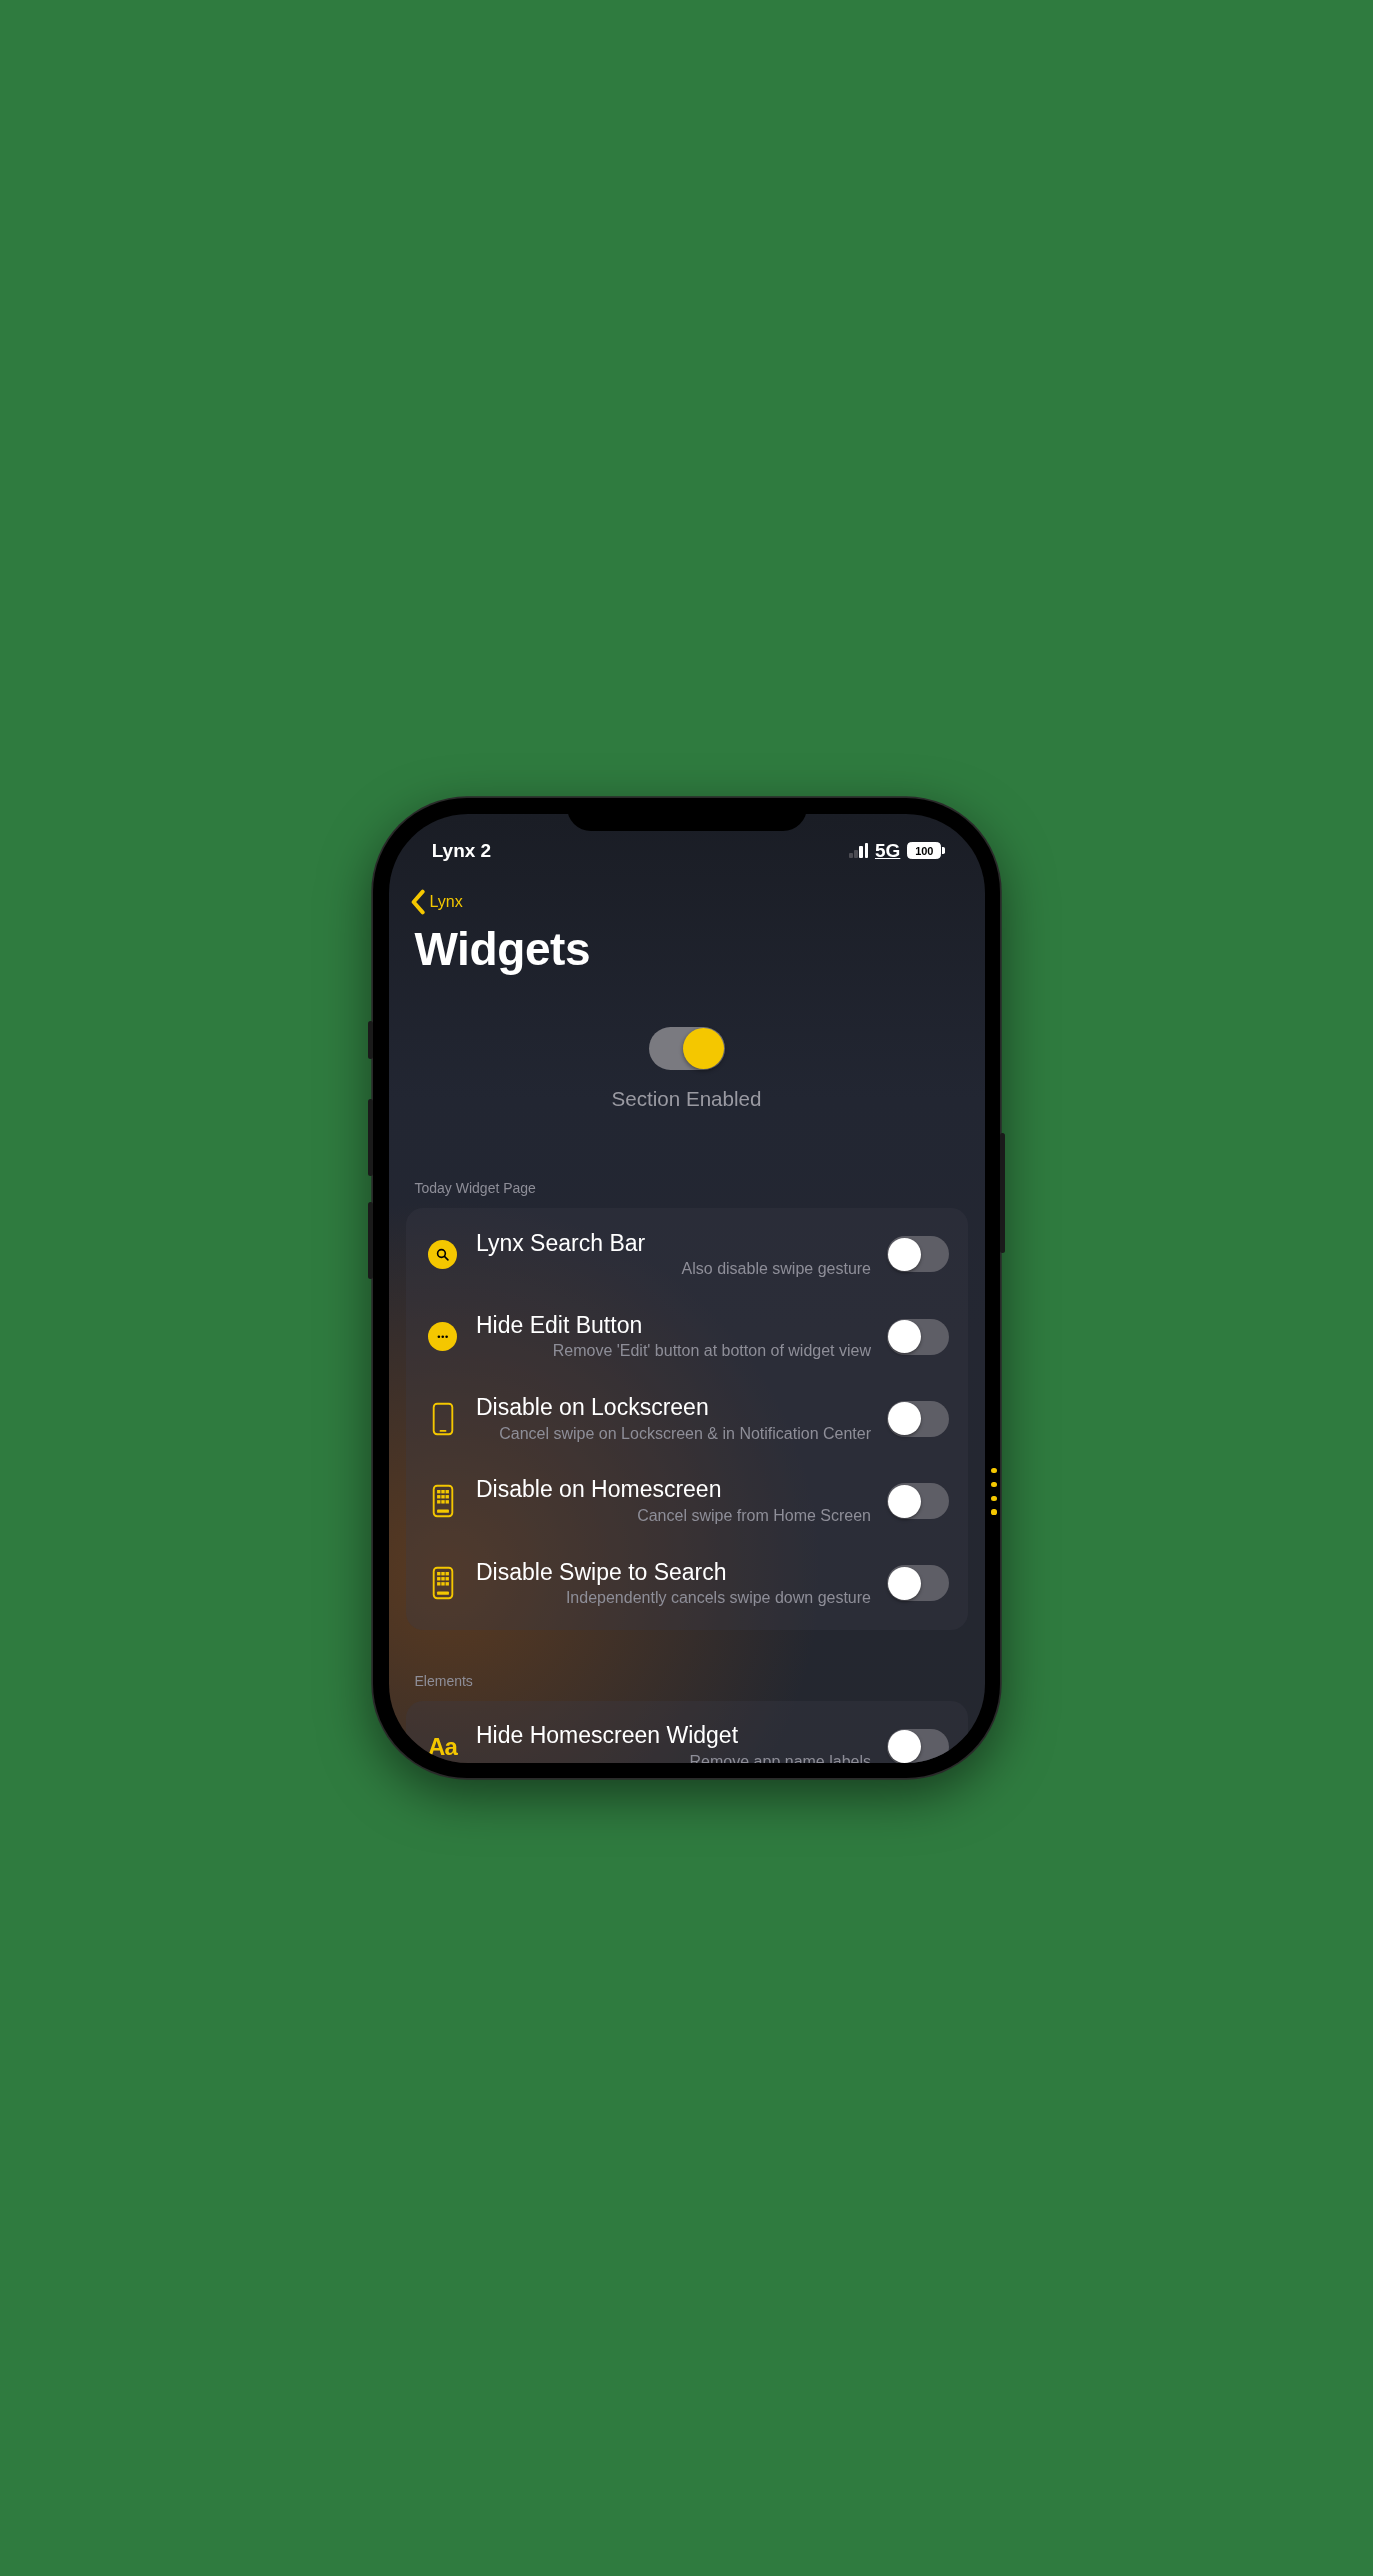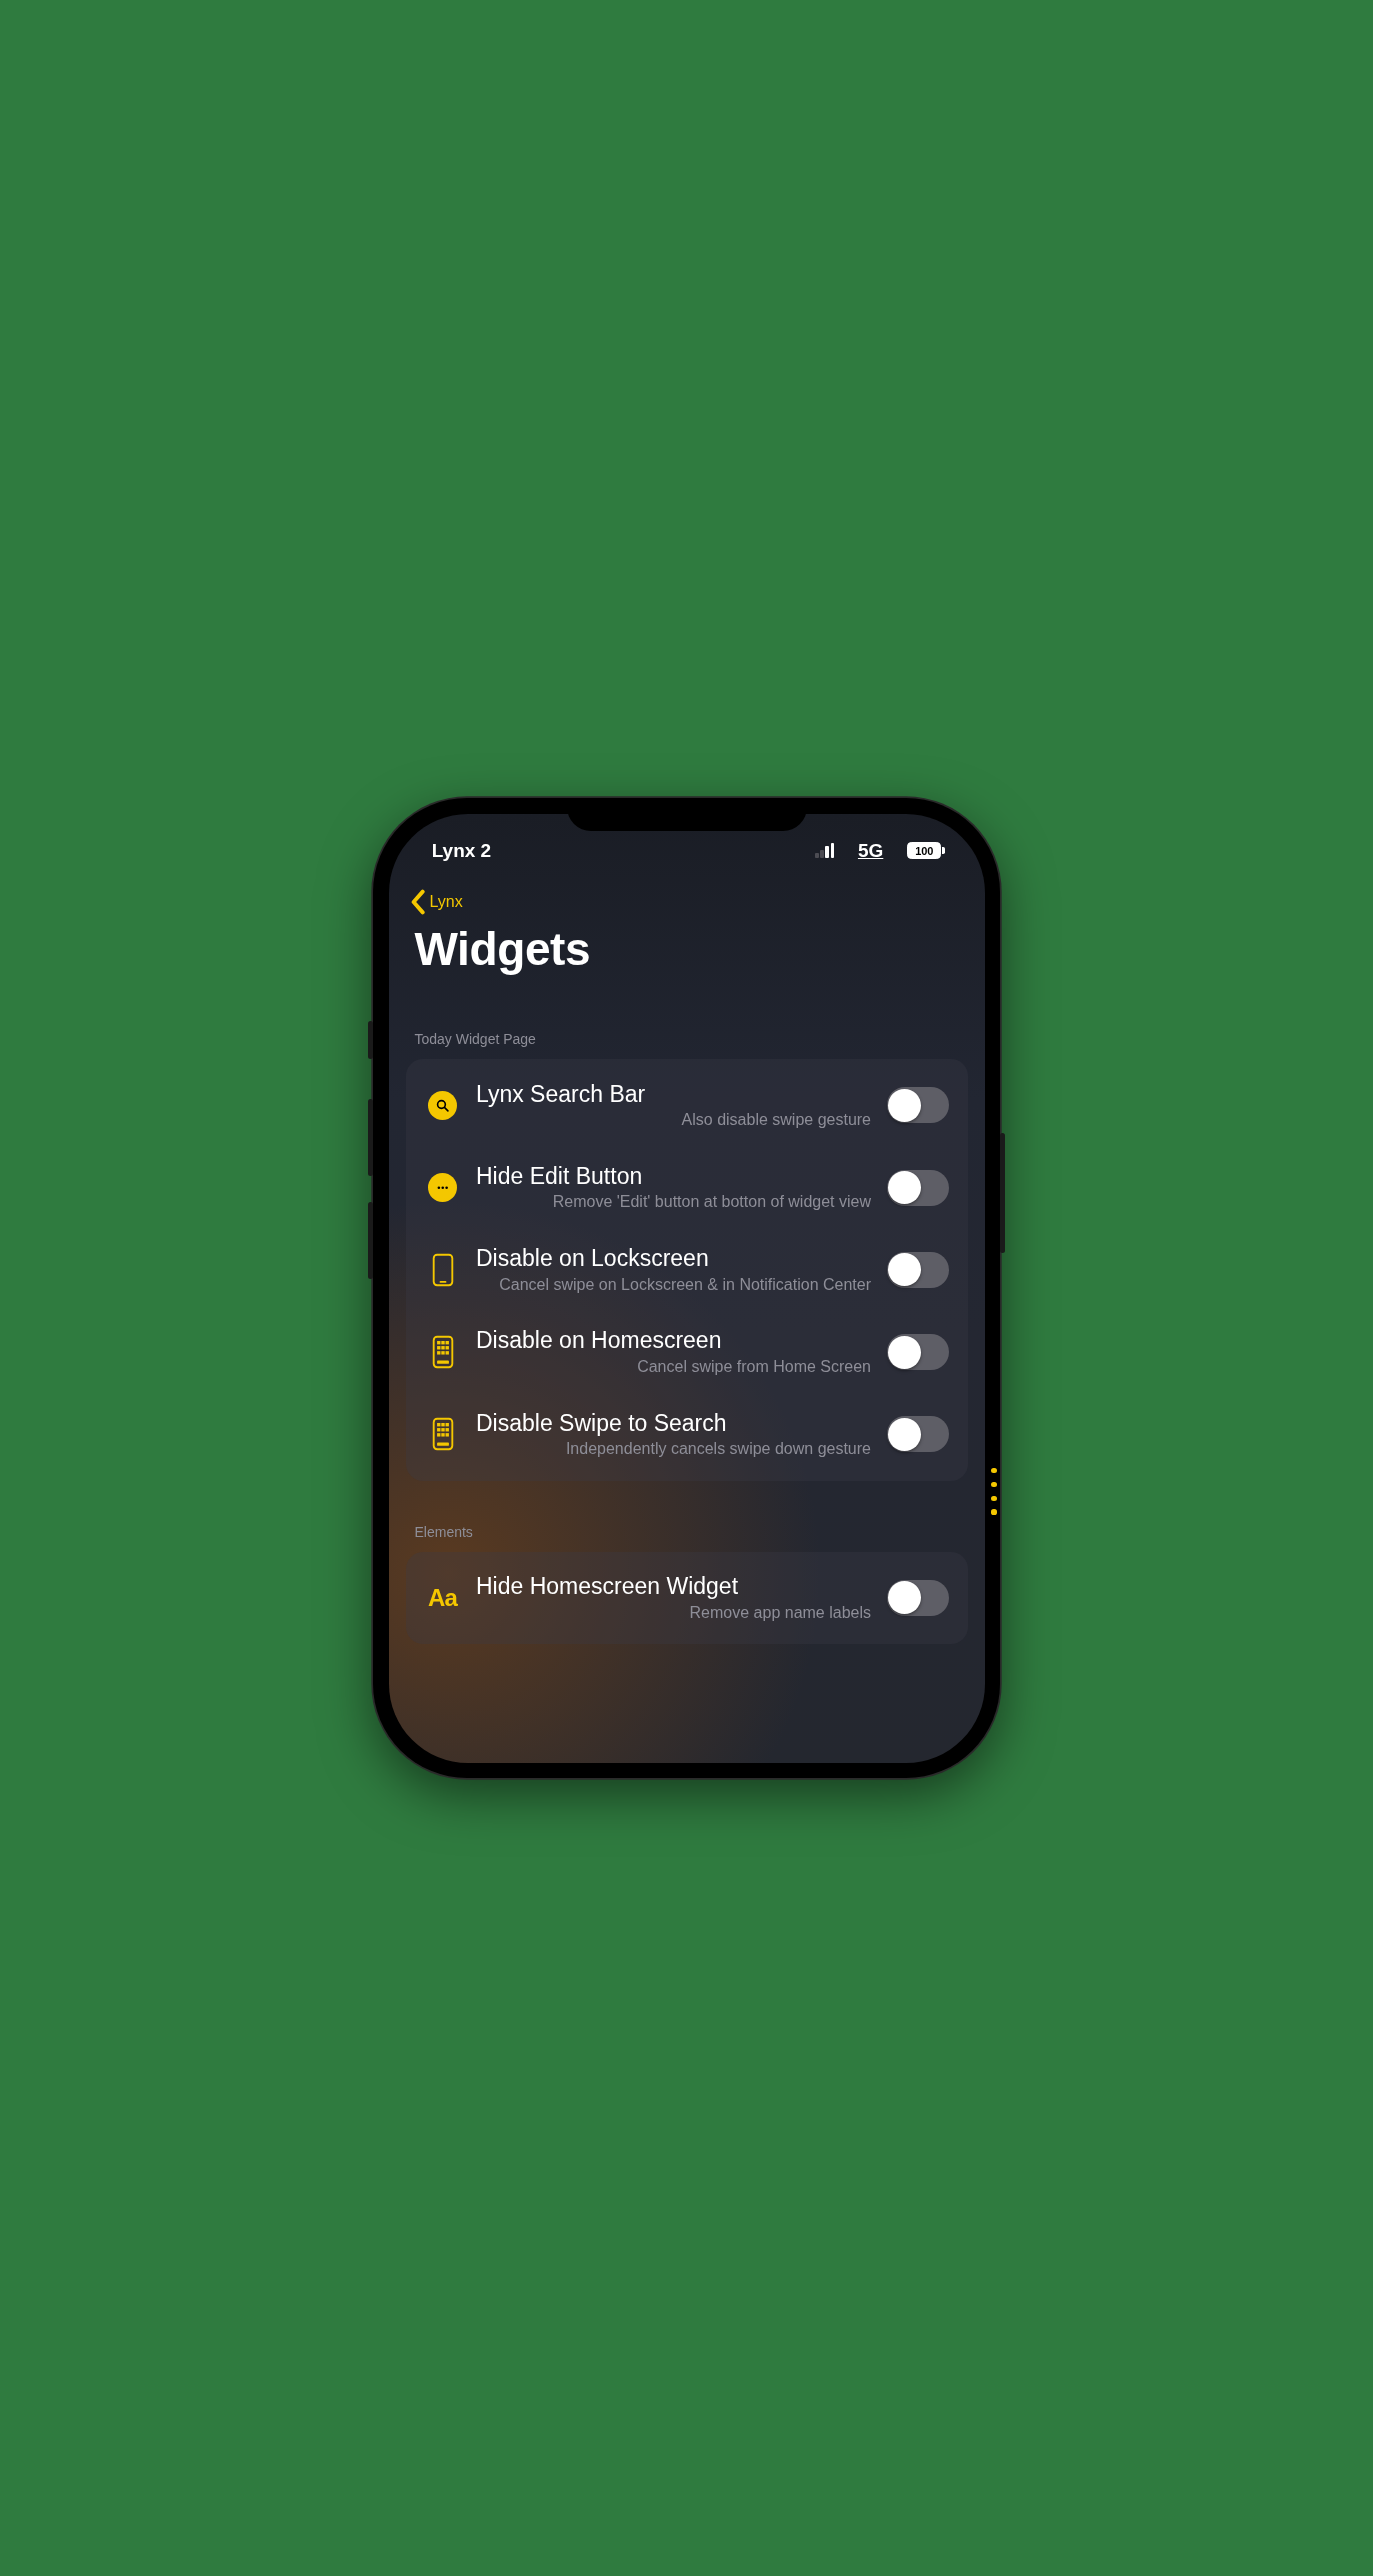--- a/index.html
+++ b/index.html
@@ -63,7 +63,7 @@
     font-weight: 600;
   }
   .status-left { padding-left: 5.2px; }
-  .status-right { display: flex; align-items: center; gap: 24px; padding-right: 5.2px; text-decoration: underline; }
+  .status-right { display: flex; align-items: center; gap: 7px; padding-right: 5.2px; text-decoration: underline; }
   .signal-bars { display: flex; align-items: flex-end; gap: 1.7px; }
   .signal-bars span { width: 3.4px; background: #4c4c53; border-radius: 0.9px; }
   .signal-bars span:nth-child(1){height:5.2px}

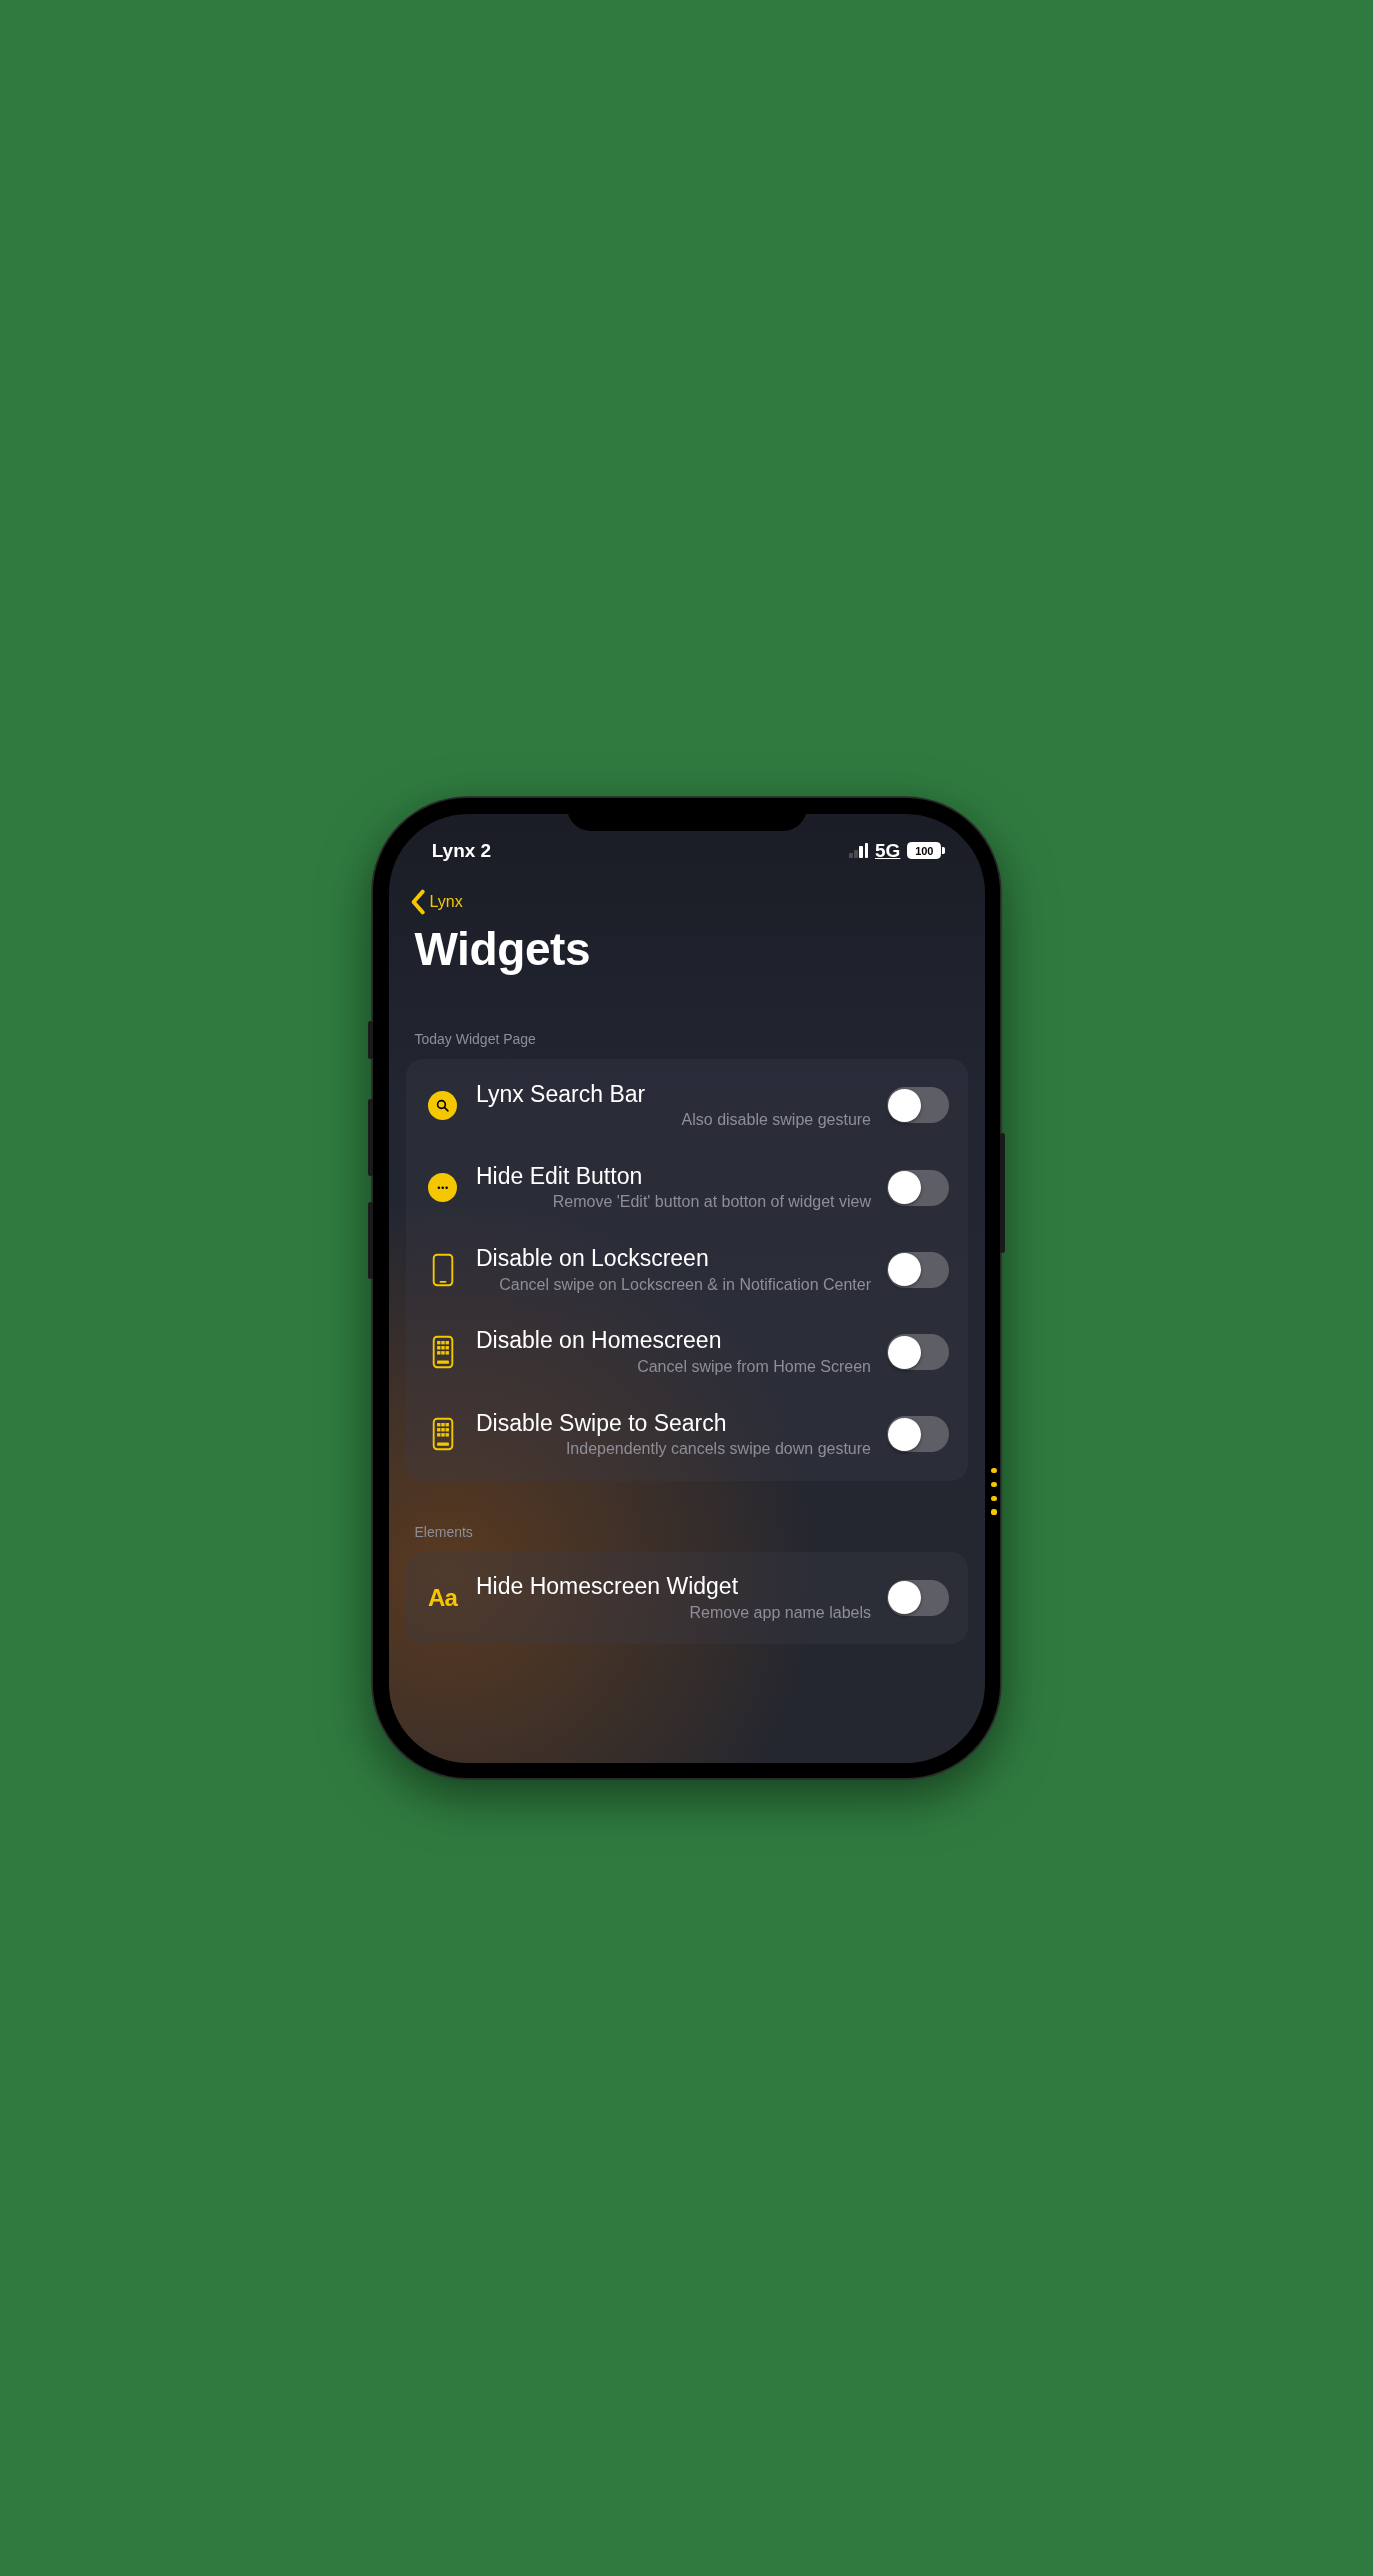--- a/index.html
+++ b/index.html
@@ -231,6 +231,12 @@
 
     <div class="page-title">Widgets</div>
 
+    <div class="hero-toggle">
+      <div class="big-switch">
+        <div class="knob"></div>
+      </div>
+      <div class="hero-label">Section Enabled</div>
+    </div>
 
     <div class="group-header">Today Widget Page</div>
     <div class="group">

